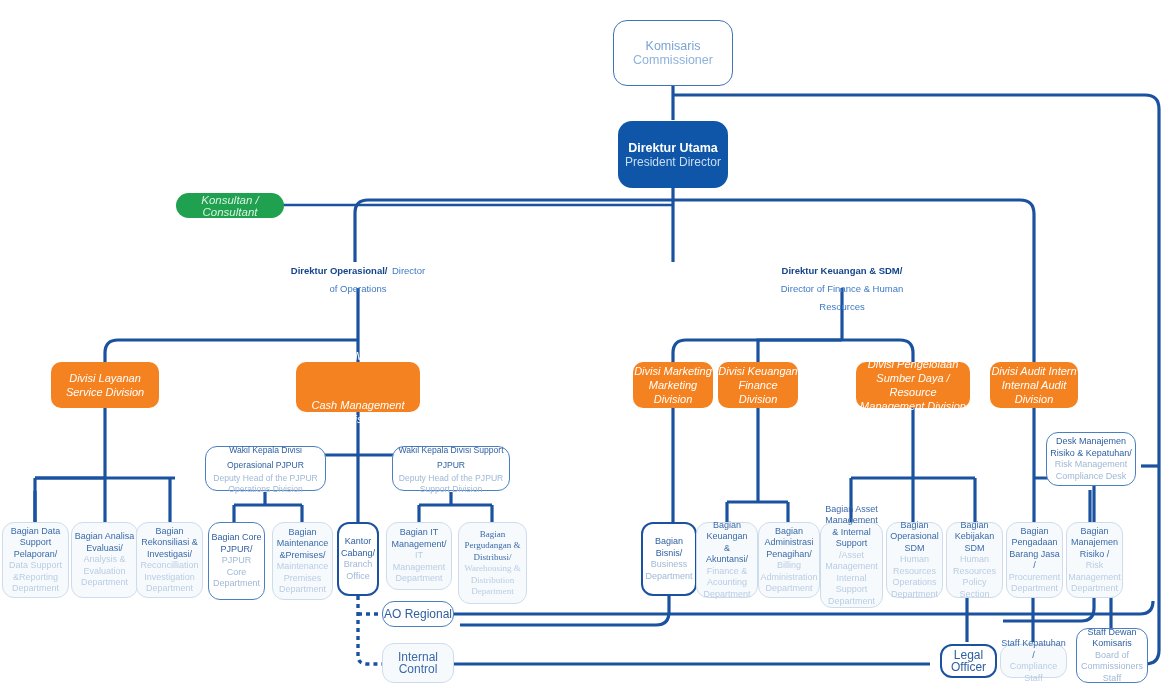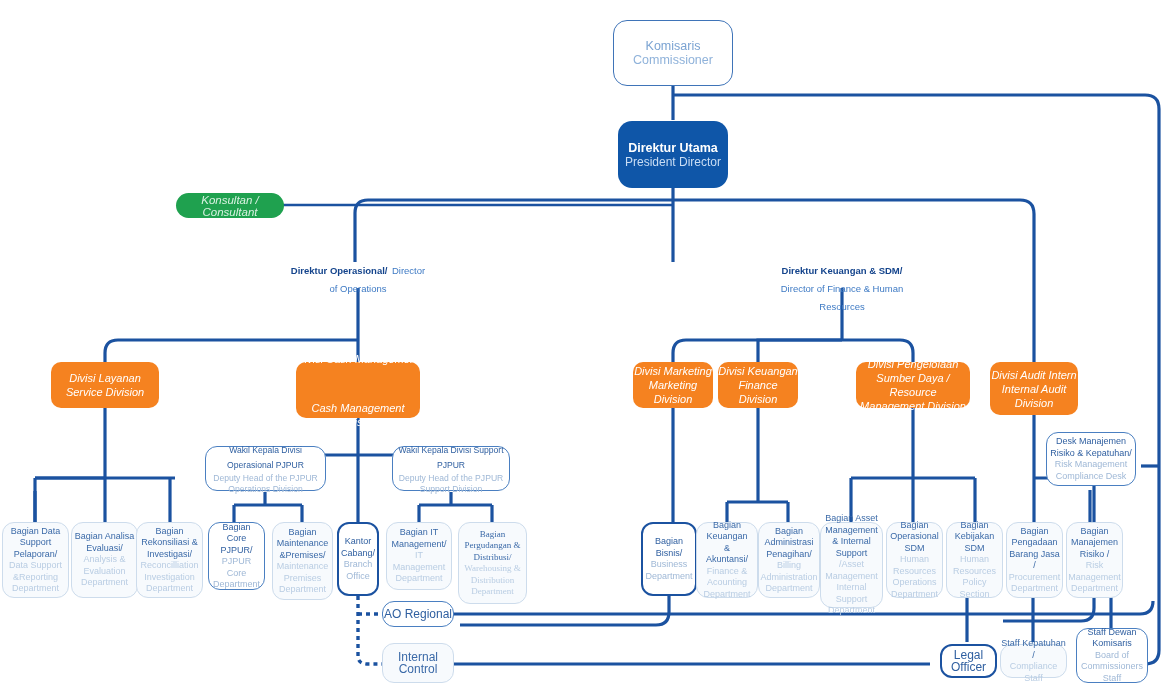--- a/index.html
+++ b/index.html
@@ -182,7 +182,7 @@
     <span class="l2">Service Division</span>
   </div>
 
-  <div class="node n-orange" style="left:296px;top:362px;width:124px;height:56px;gap:35px;">
+  <div class="node n-orange" style="left:296px;top:362px;width:124px;height:50px;gap:35px;">
     <span class="l1">Divisi Cash Management</span>
     <span class="l2">Cash Management Division</span>
   </div>

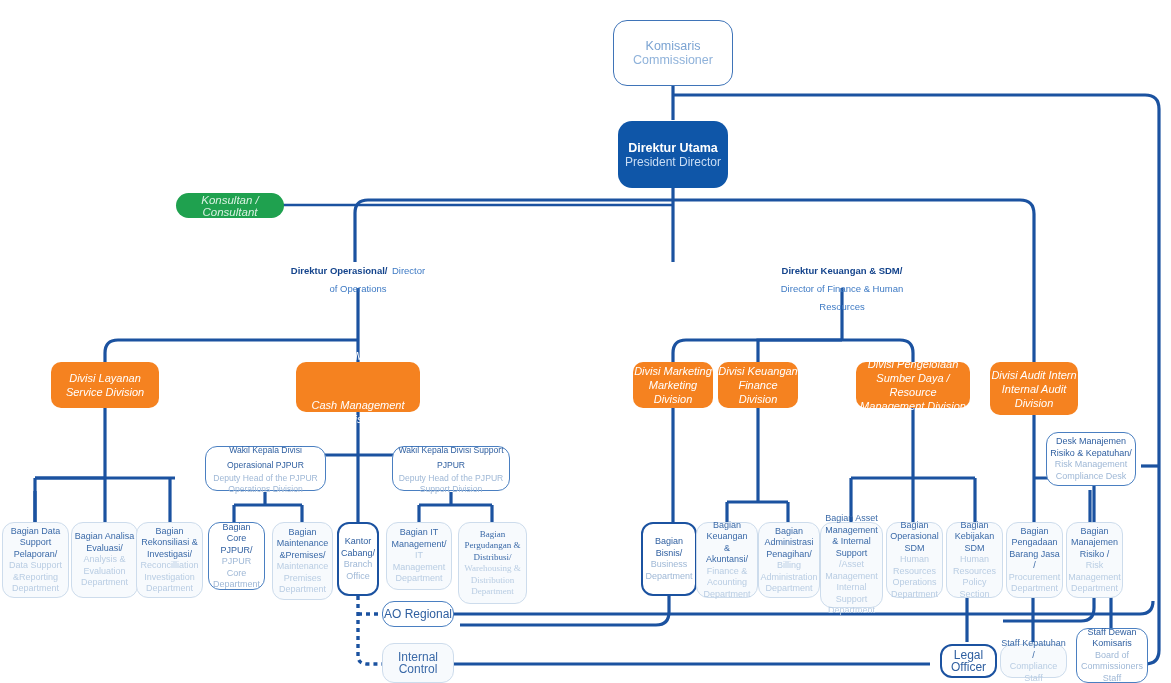--- a/index.html
+++ b/index.html
@@ -202,7 +202,7 @@
     <span class="l2">Management Division</span>
   </div>
 
-  <div class="node n-orange" style="left:990px;top:362px;width:88px;height:53px;">
+  <div class="node n-orange" style="left:990px;top:362px;width:88px;height:46px;">
     <span class="l1">Divisi Audit Intern</span>
     <span class="l2">Internal Audit Division</span>
   </div>

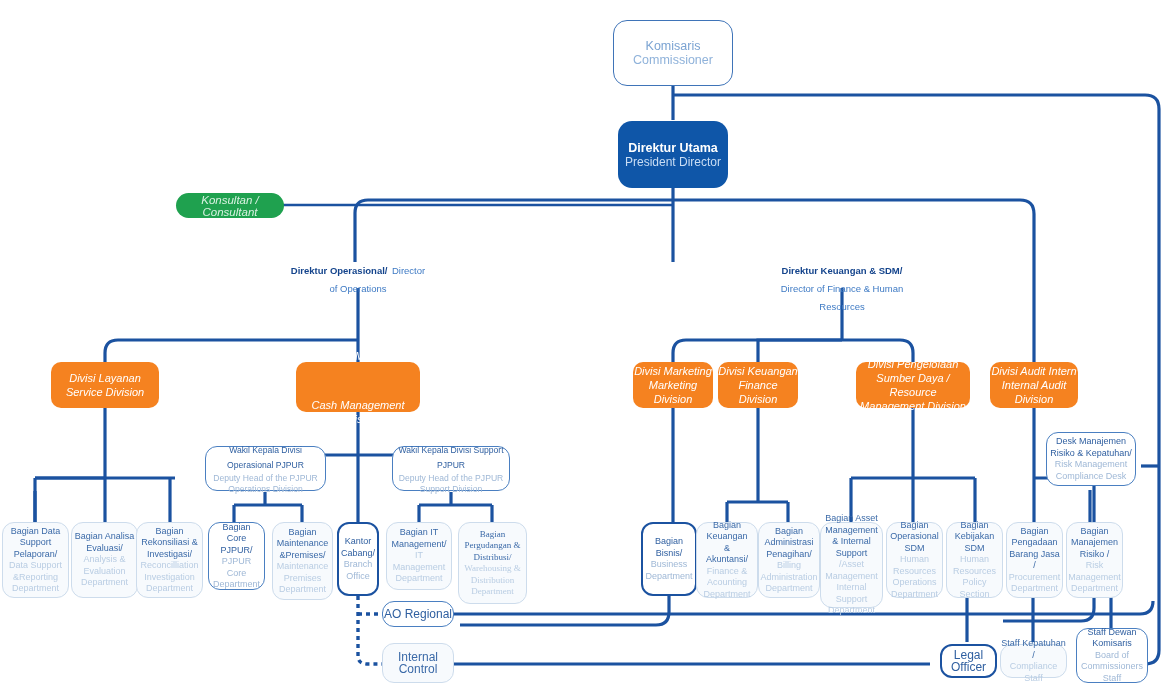--- a/index.html
+++ b/index.html
@@ -277,7 +277,7 @@
     <span class="l2">Billing Administration Department</span>
   </div>
 
-  <div class="node n-faint leaf" style="left:820px;top:522px;width:63px;height:86px;padding:0 18px;">
+  <div class="node n-faint leaf" style="left:820px;top:522px;width:63px;height:86px;padding:0 18px;justify-content:flex-end;">
     <span class="l1">Bagian Asset Management  &amp; Internal Support</span>
     <span class="l2">/Asset Management Internal Support Department</span>
   </div>

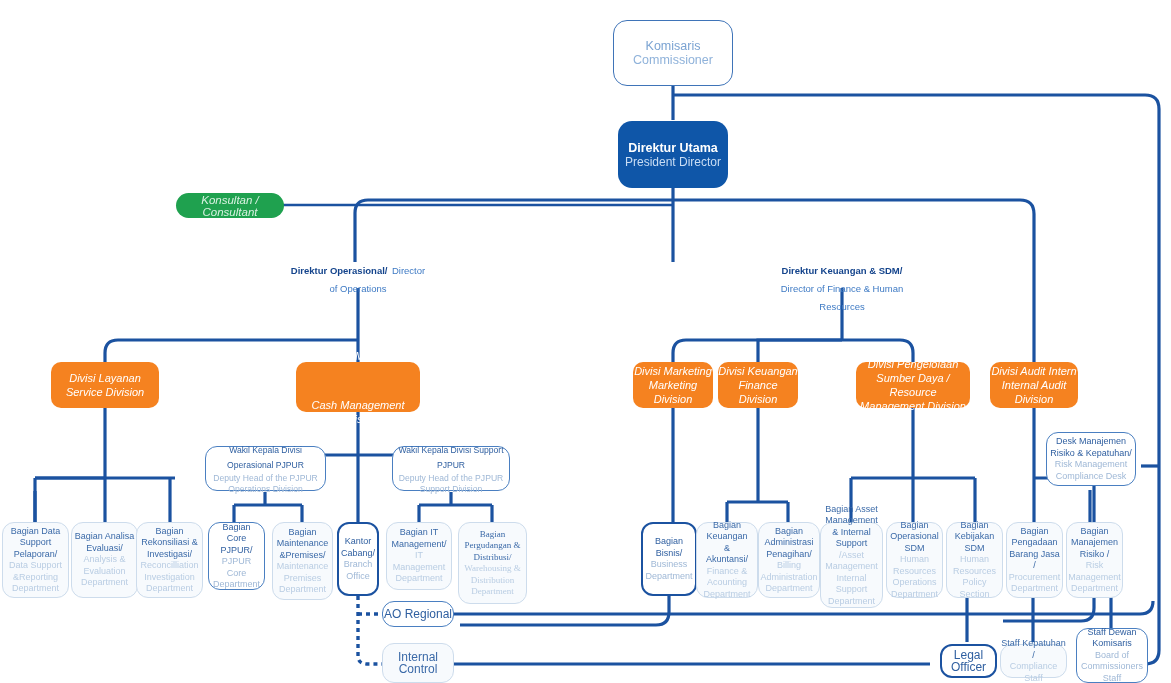--- a/index.html
+++ b/index.html
@@ -237,7 +237,7 @@
     <span class="l2">Reconcilliation Investigation Department</span>
   </div>
 
-  <div class="node n-white leaf" style="left:208px;top:522px;width:57px;height:68px;padding:0 8px;">
+  <div class="node n-white leaf" style="left:208px;top:522px;width:57px;height:78px;padding:0 2px;">
     <span class="l1">Bagian Core PJPUR/</span>
     <span class="l2">PJPUR Core Department</span>
   </div>

